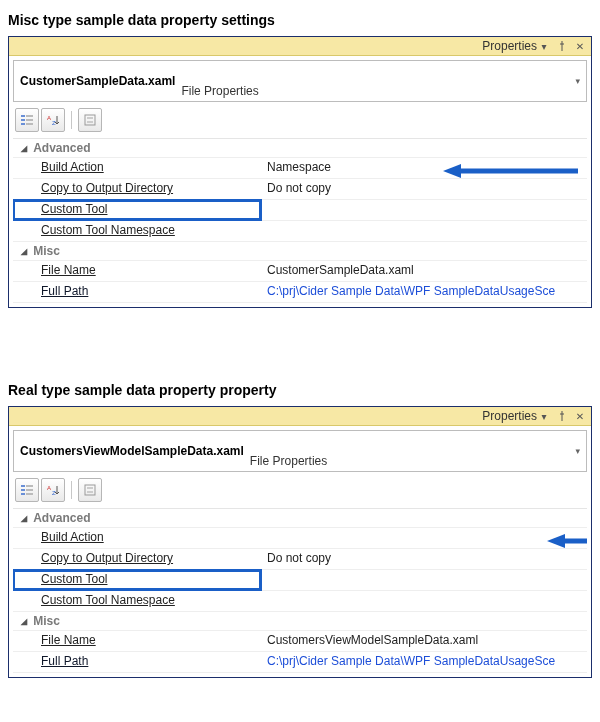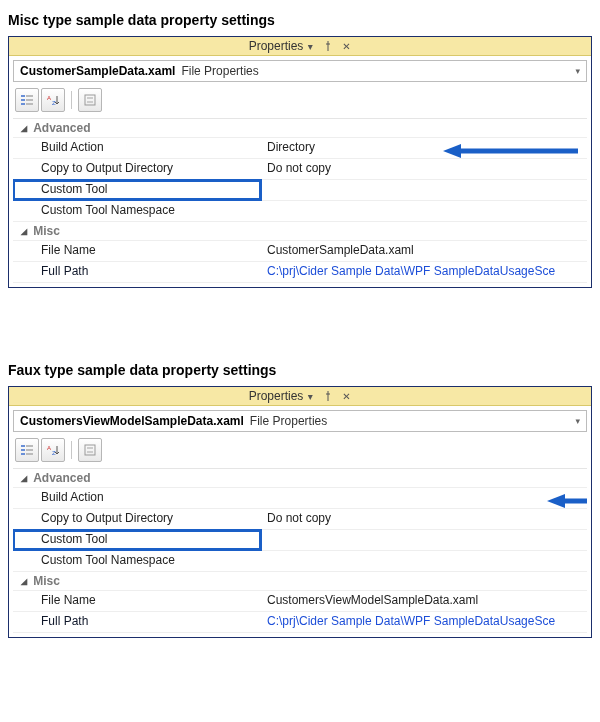--- a/index.html
+++ b/index.html
@@ -23,7 +23,7 @@
   .panel-titlebar {
     display: flex;
     align-items: center;
-    justify-content: center;
+    justify-content: flex-end;
     background: #f7e8a5;
     border-bottom: 1px solid #d9c86a;
     padding: 2px 4px 2px 6px;

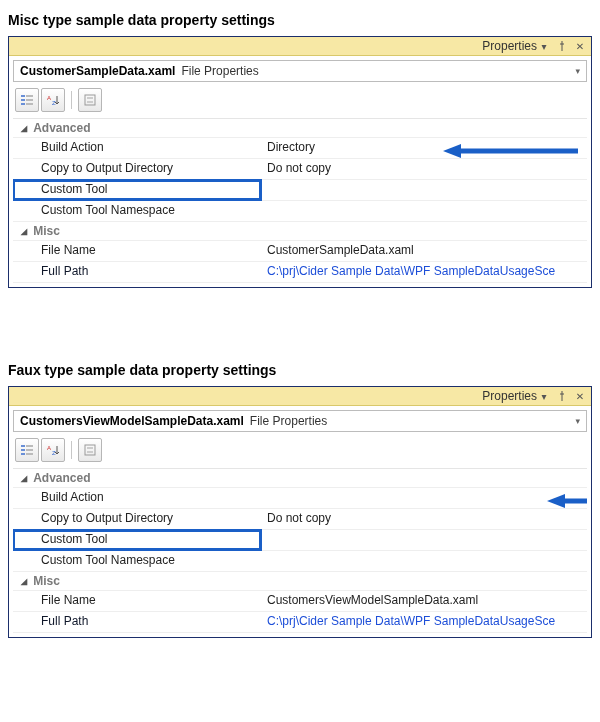--- a/index.html
+++ b/index.html
@@ -58,6 +58,7 @@
   }
   .obj-header .sub {
     color: #333;
+    margin-top: 20px;
   }
   .obj-header .dropdown-caret {
     margin-left: auto;

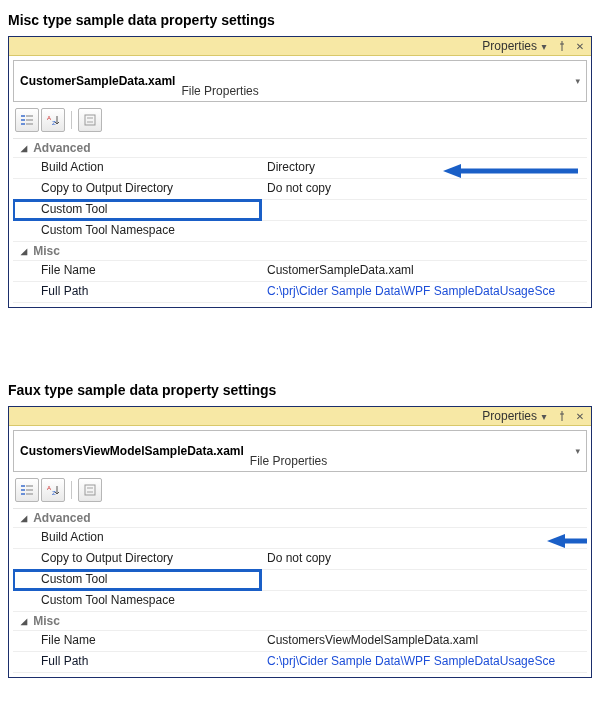--- a/index.html
+++ b/index.html
@@ -118,6 +118,7 @@
     color: #222;
     white-space: nowrap;
     overflow: hidden;
+    text-decoration: underline;
   }
   .prop-label.disabled {
     color: #0f172a;

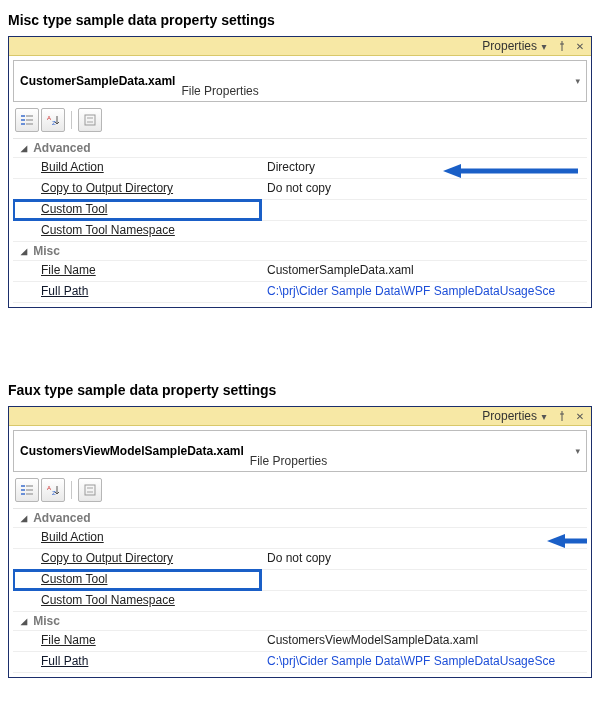--- a/index.html
+++ b/index.html
@@ -207,7 +207,7 @@
     </div>
     <div class="prop-row">
       <div class="prop-label">Build Action</div>
-      <div class="prop-value">Directory</div>
+      <div class="prop-value">Namespace</div>
     </div>
     <div class="prop-row">
       <div class="prop-label">Copy to Output Directory</div>

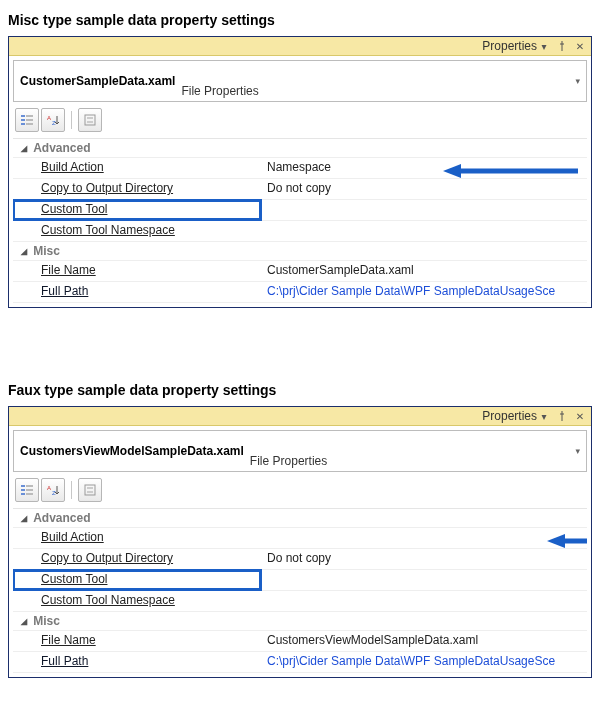--- a/index.html
+++ b/index.html
@@ -243,7 +243,7 @@
 
 <div class="spacer"></div>
 
-<div class="section-title">Faux type sample data property settings</div>
+<div class="section-title">Real type sample data property property</div>
 
 <div class="panel-wrap" style="position:relative;">
   <div class="panel-titlebar">

